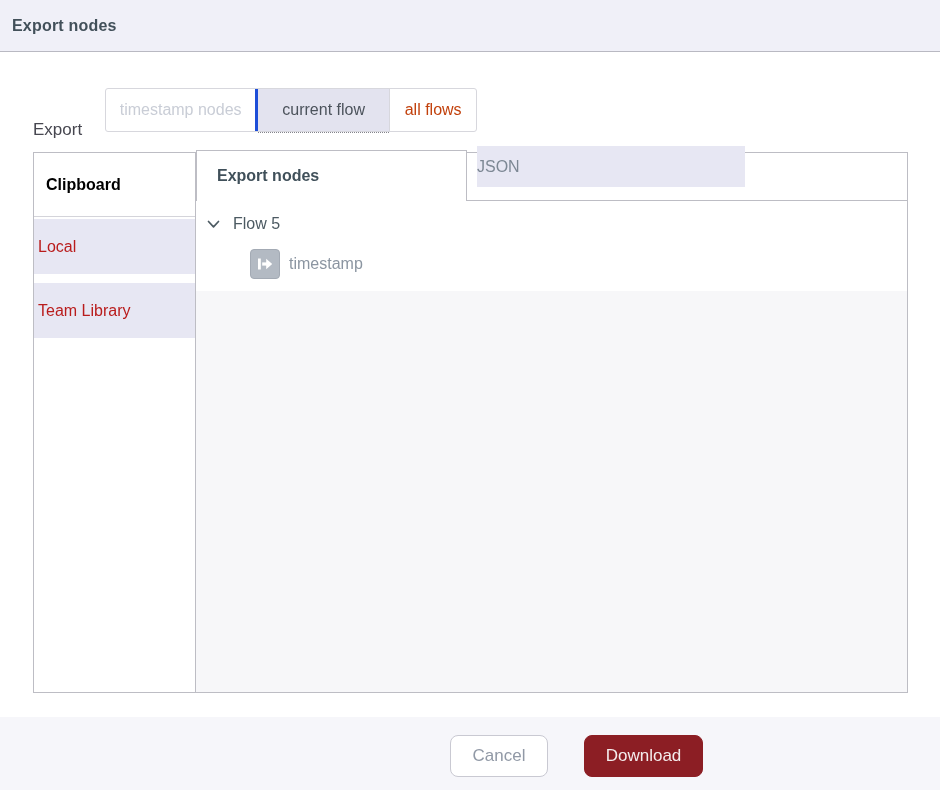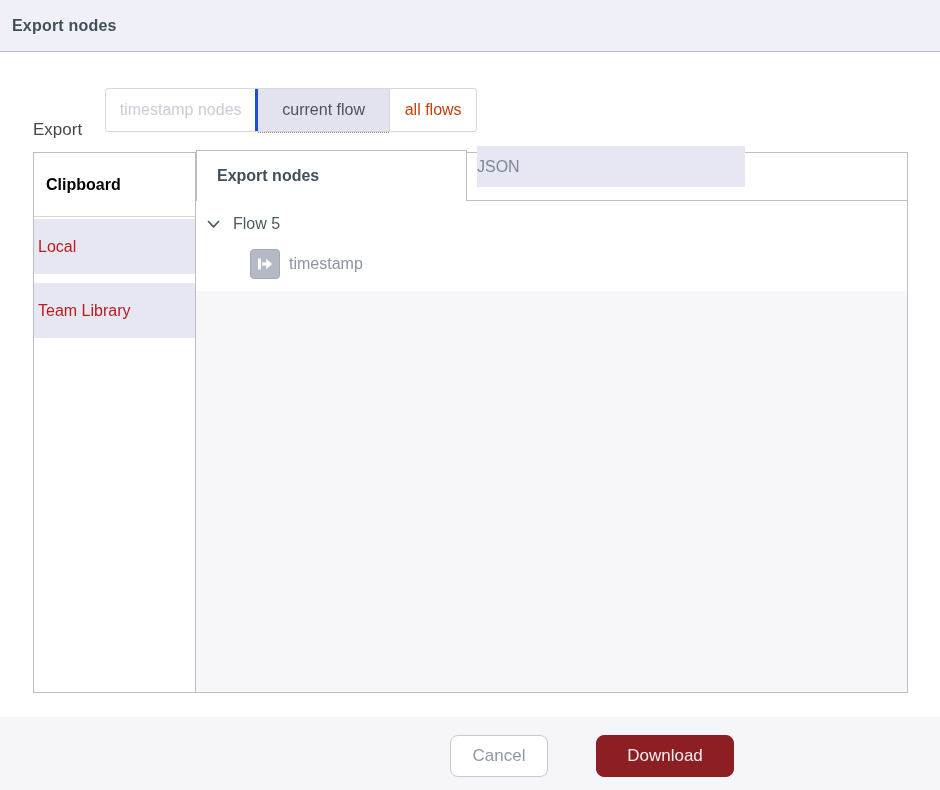--- a/index.html
+++ b/index.html
@@ -114,7 +114,7 @@
     border: 1px solid #c9c9d2; color: #9199a6;
   }
   .btn-download {
-    left: 596px; width: 138px; background: #8c1e24;
+    left: 584px; width: 119px; background: #8c1e24;
     border: 1px solid #8c1e24; color: #f4ecec;
   }
   .btn-copy {

